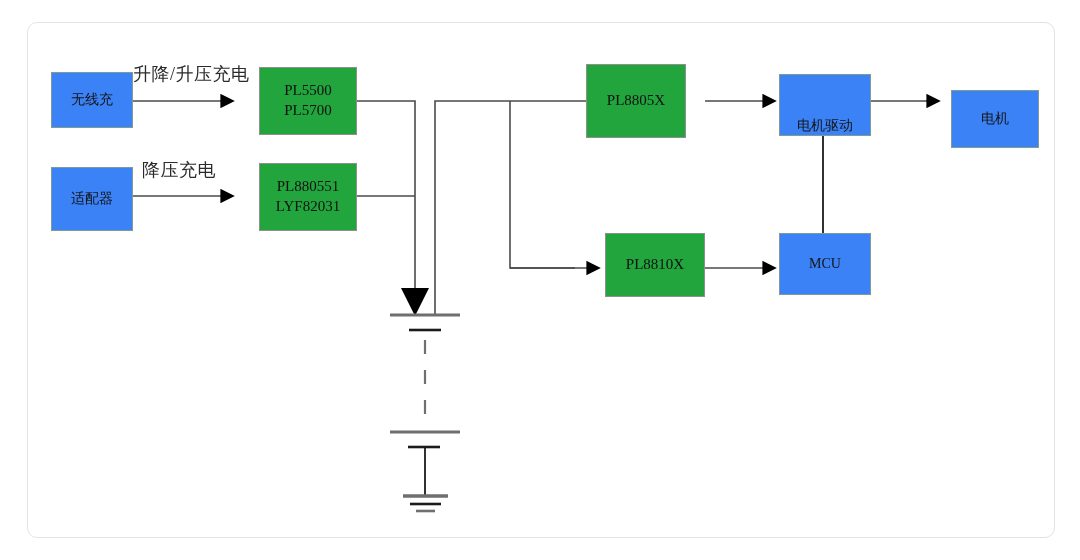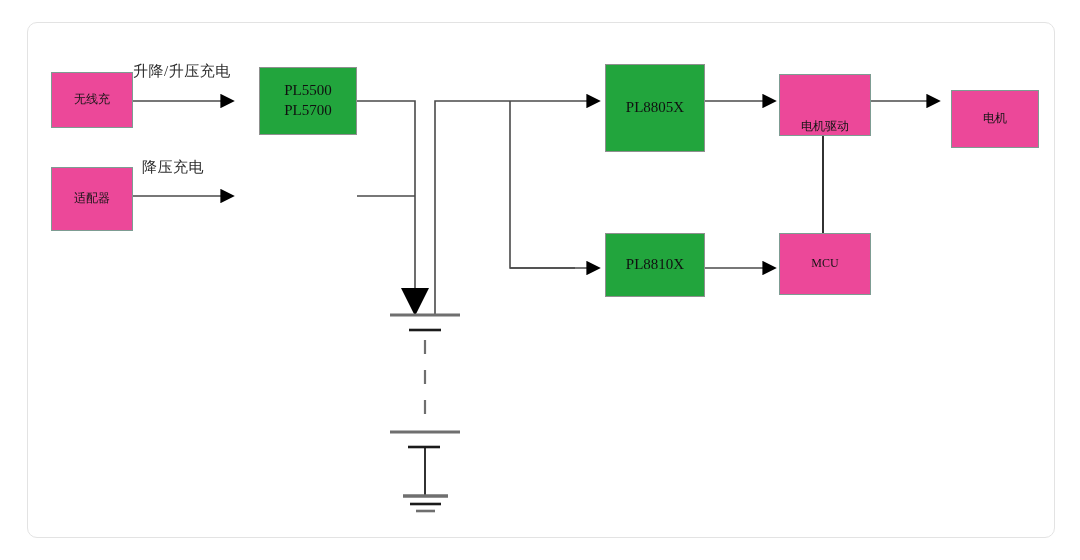--- a/index.html
+++ b/index.html
@@ -52,7 +52,7 @@
   .node .ln { display: block; }
   .edge-label {
     position: absolute;
-    font-size: 15px;
+    font-size: 18px;
     color: #2b2b2b;
     white-space: nowrap;
     letter-spacing: 0.5px;

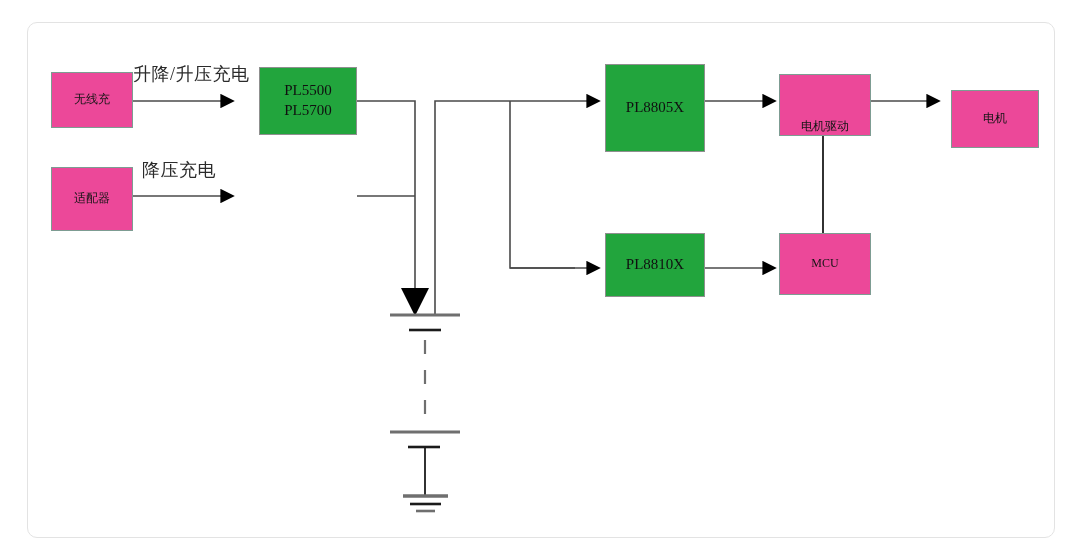--- a/index.html
+++ b/index.html
@@ -38,10 +38,10 @@
     white-space: pre-line;
   }
   .node.blue {
-    background: #ec4899;
+    background: #3b82f6;
     border: 1px solid #7d9c92;
     color: #151515;
-    font-size: 12px;
+    font-size: 14px;
   }
   .node.green {
     background: #22a53d;

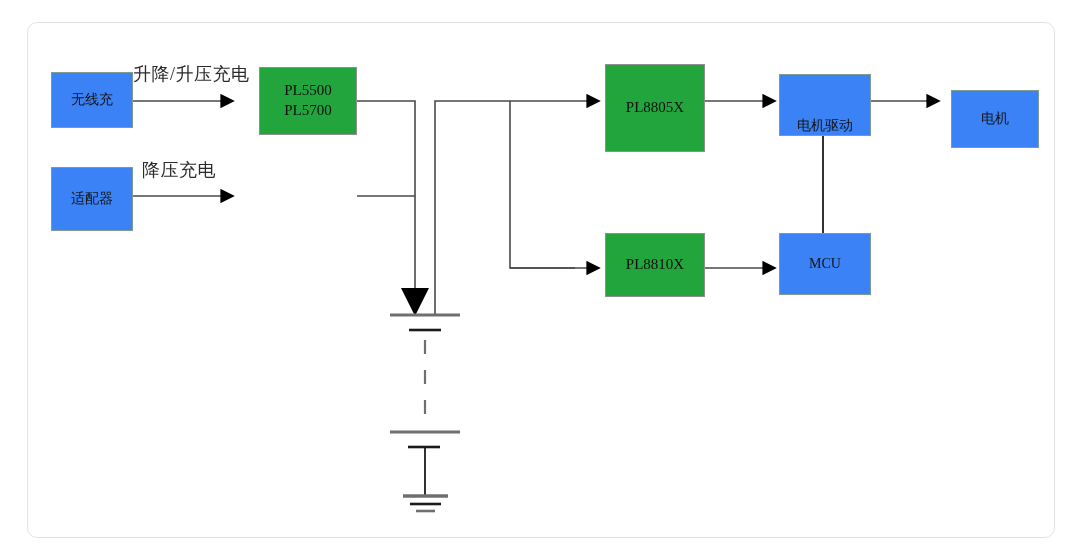--- a/index.html
+++ b/index.html
@@ -167,7 +167,7 @@
   </div>
 
 
-  <div class="node green" style="left:605px; top:64px; width:100px; height:88px;">
+  <div class="node green" style="left:586px; top:64px; width:100px; height:74px;">
     <span class="ln">PL8805X</span>
   </div>
 

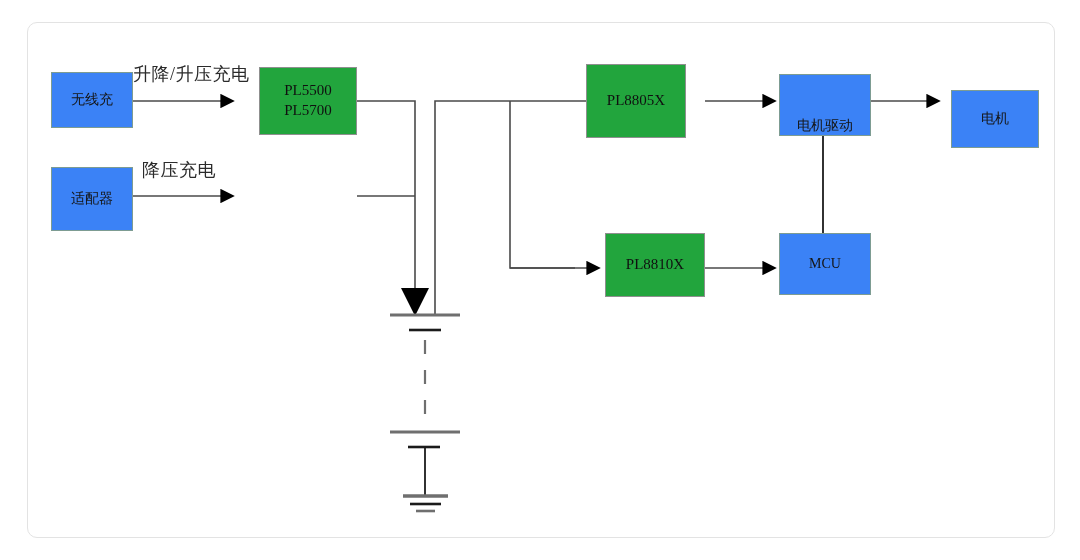--- a/index.html
+++ b/index.html
@@ -166,6 +166,10 @@
     <span class="ln">PL5700</span>
   </div>
 
+  <div class="node green" style="left:259px; top:163px; width:98px; height:68px;">
+    <span class="ln">PL880551</span>
+    <span class="ln">LYF82031</span>
+  </div>
 
   <div class="node green" style="left:586px; top:64px; width:100px; height:74px;">
     <span class="ln">PL8805X</span>

